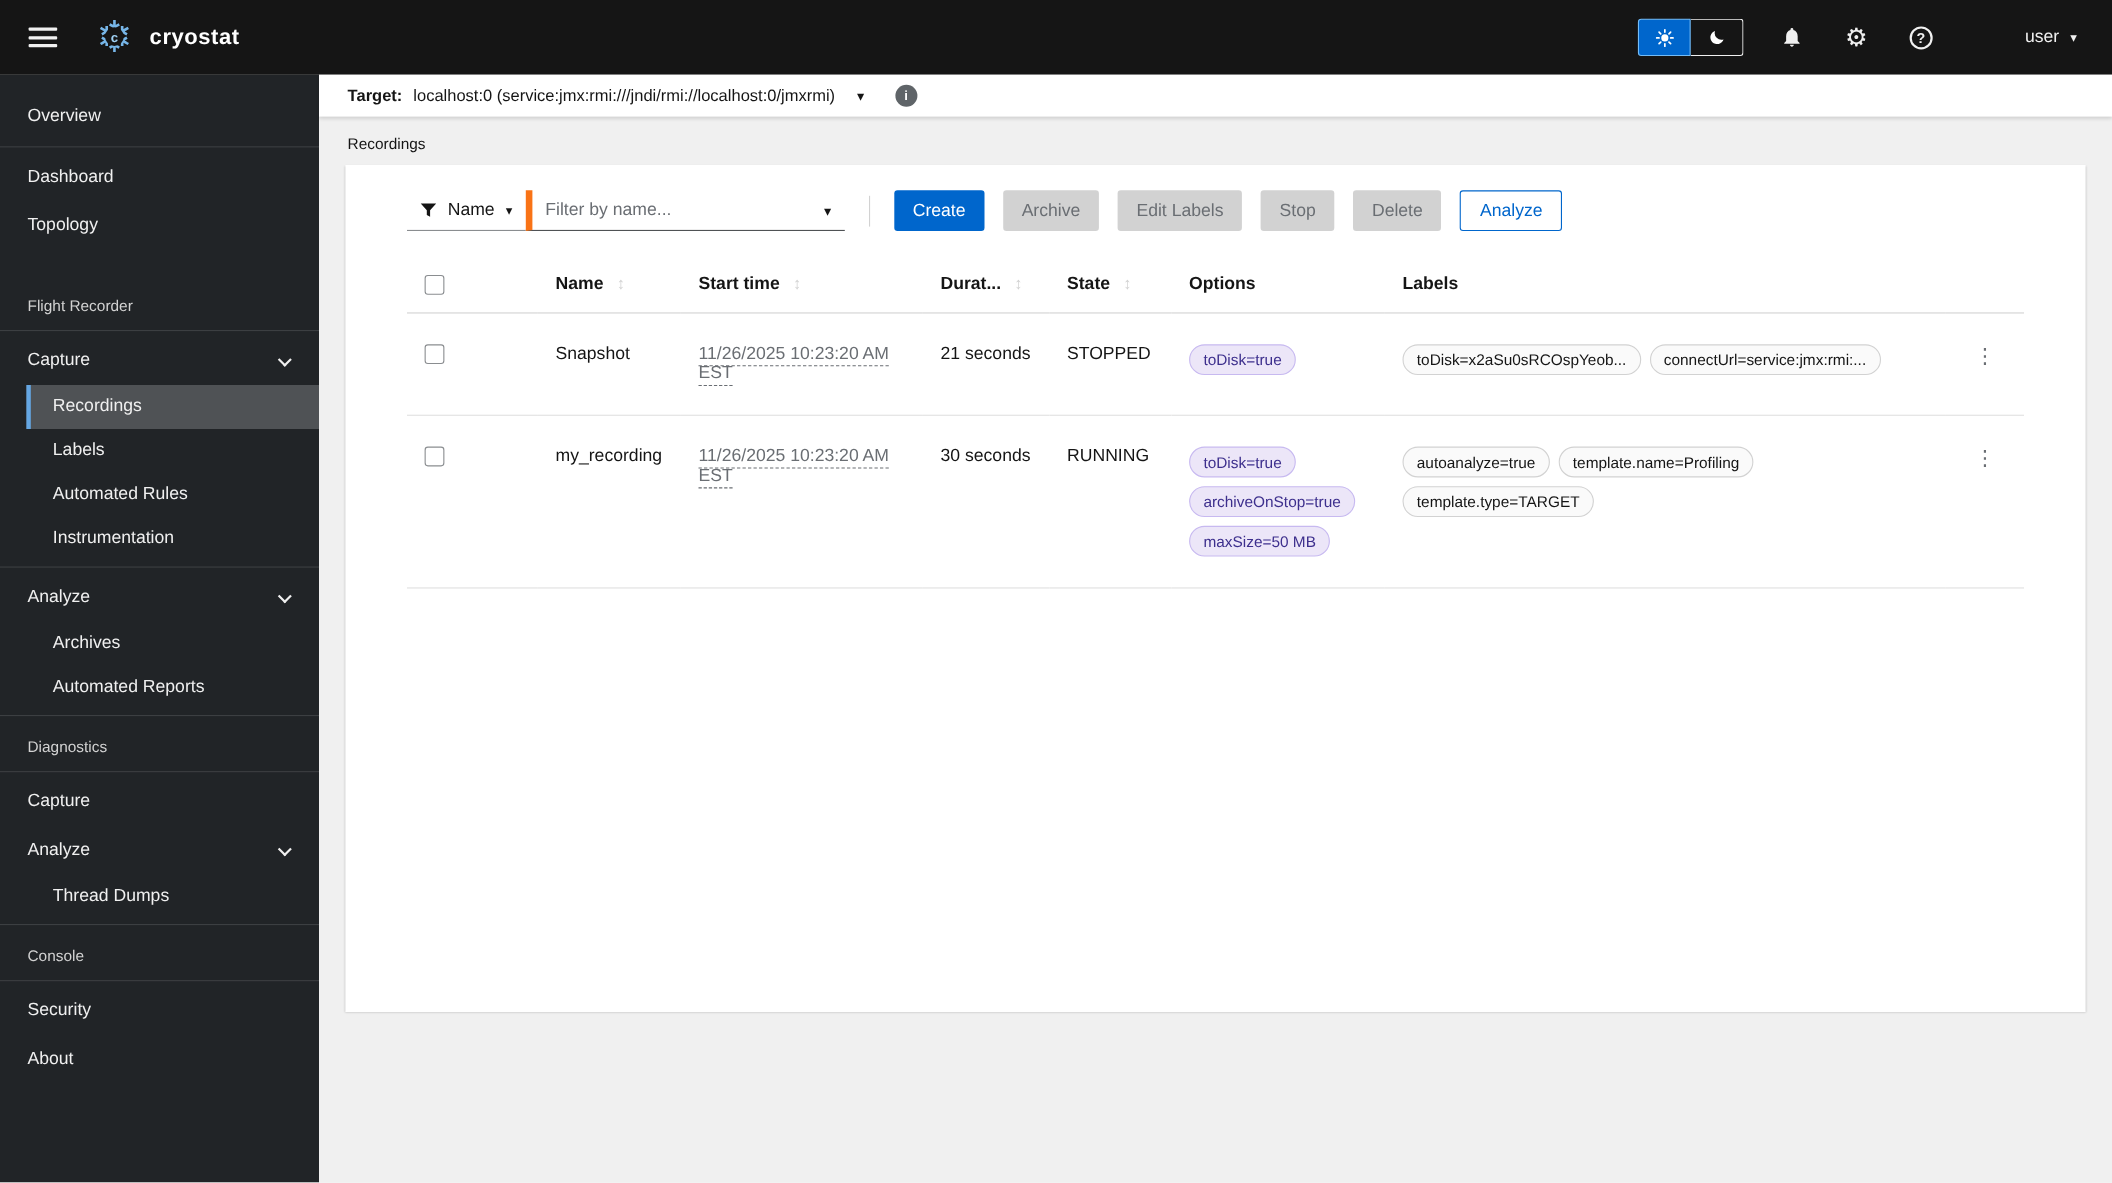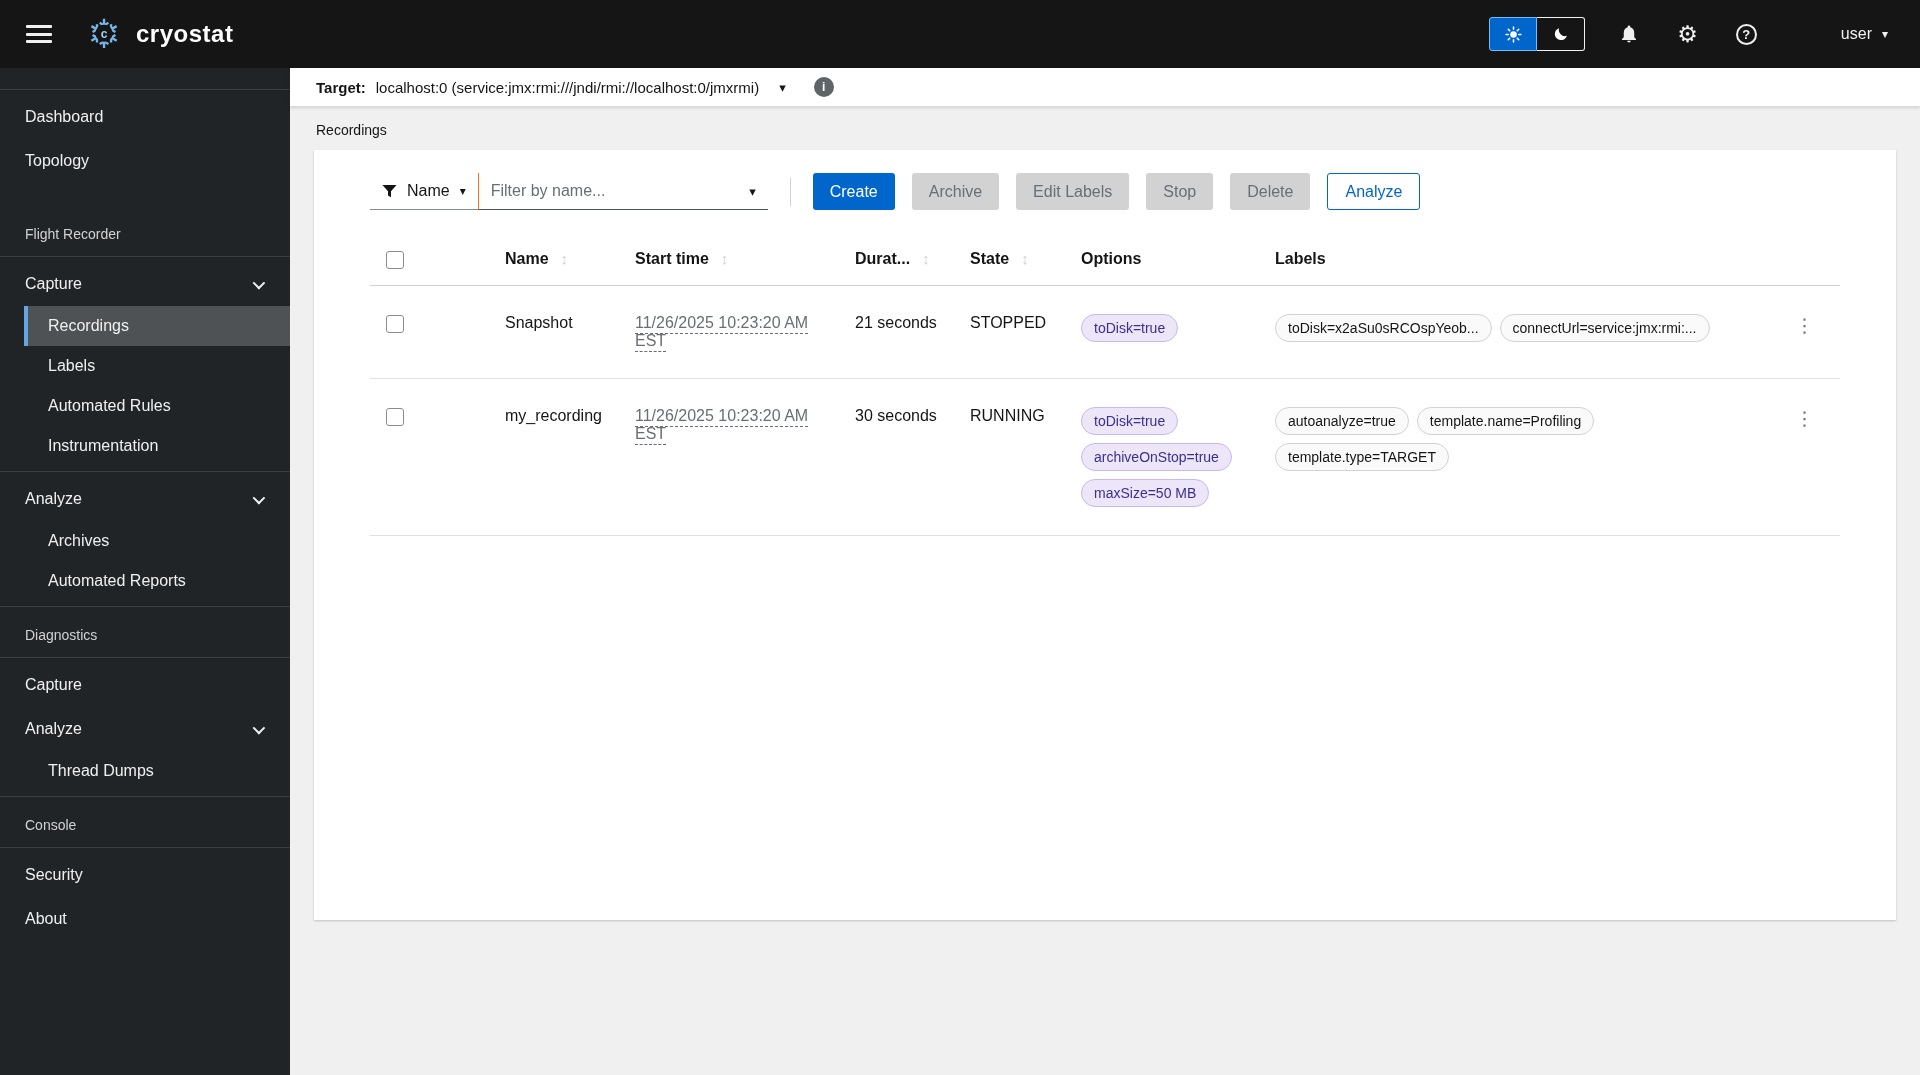--- a/index.html
+++ b/index.html
@@ -16,7 +16,7 @@
   .snowflake .core { position:absolute; left:50%; top:50%; transform:translate(-50%,-54%);
     width:17px; height:17px; background:#151515; border-radius:50%; color:#9fd0f3;
     font-size:12px; font-weight:bold; display:flex; align-items:center; justify-content:center; }
-  .brand-text { color:#fff; font-size:24px; font-weight:bold; letter-spacing:.5px; }
+  .brand-text { color:#fff; font-size:20px; font-weight:bold; letter-spacing:.5px; }
   .mast-right { margin-left:auto; display:flex; align-items:center; gap:30px; }
   .toggle-group { display:flex; }
   .toggle-seg { width:48px; height:34px; display:flex; align-items:center; justify-content:center;

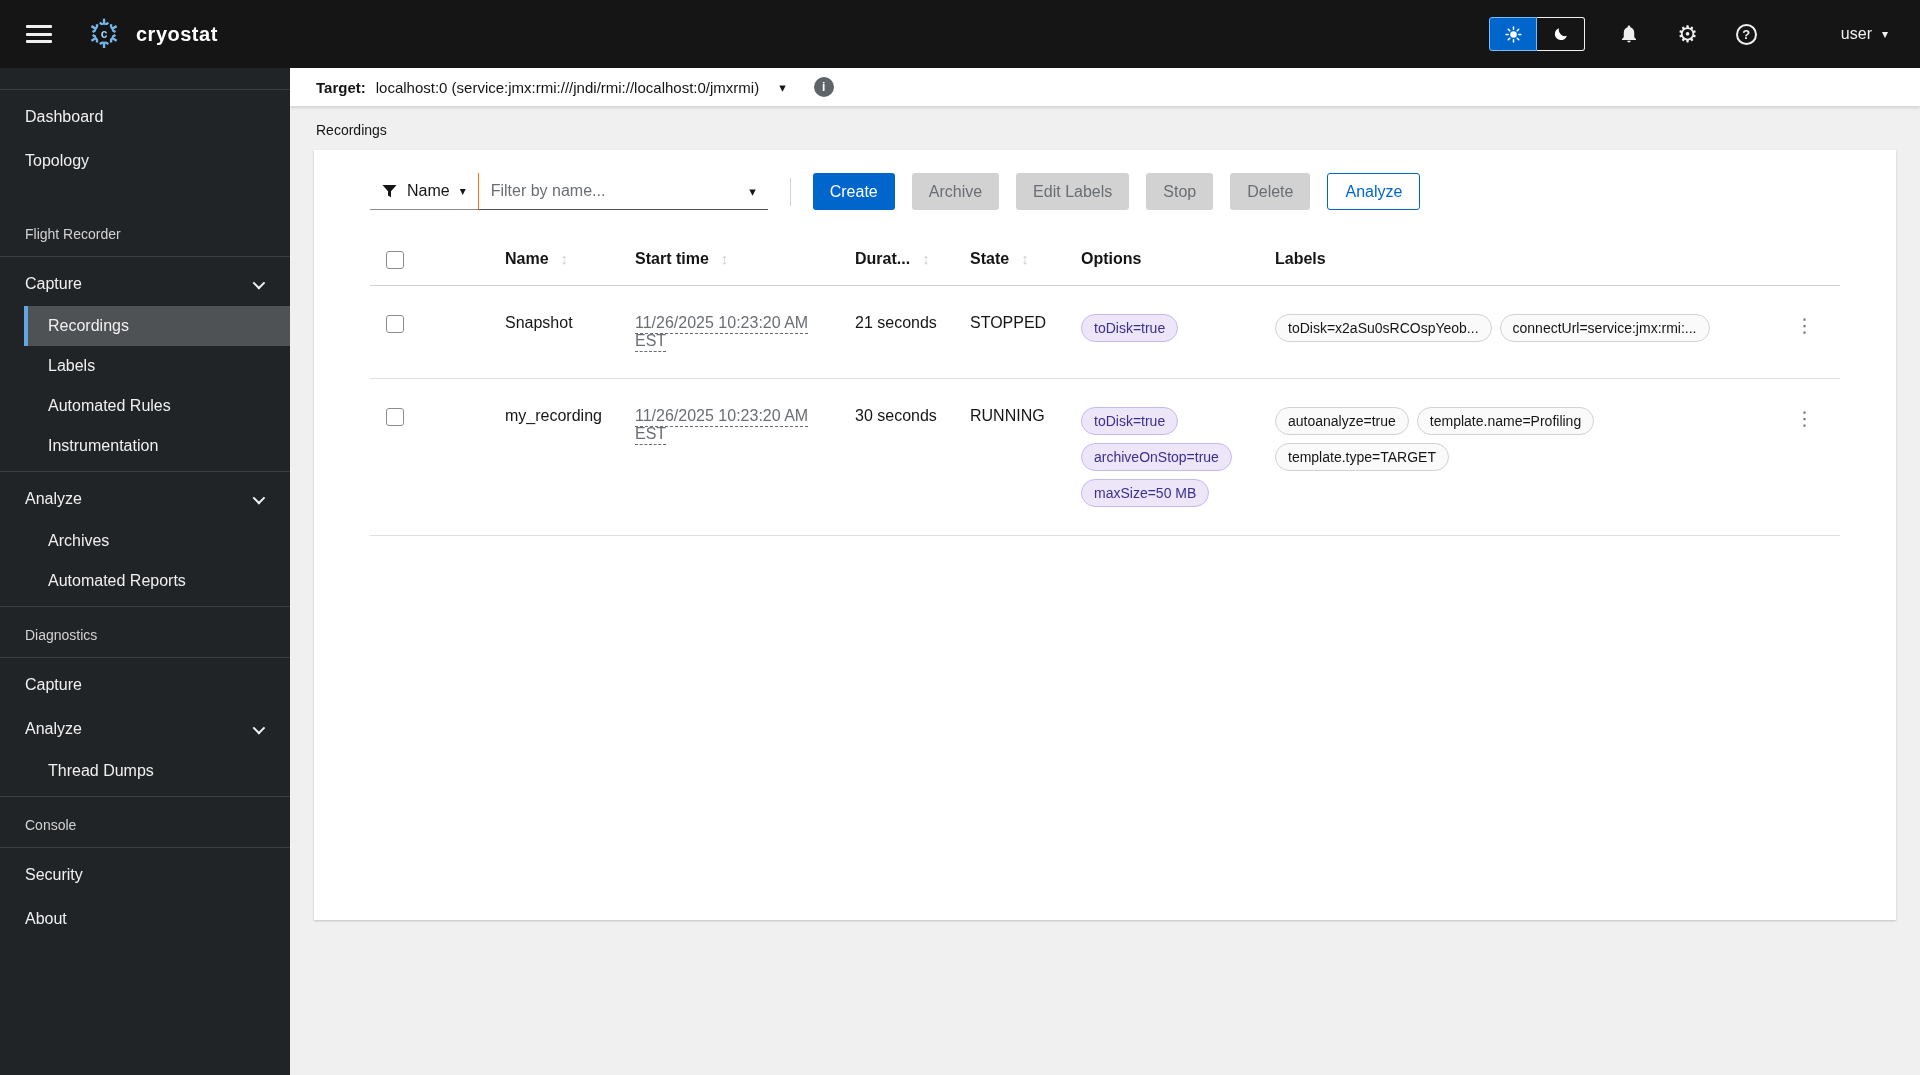--- a/index.html
+++ b/index.html
@@ -164,6 +164,7 @@
 <div class="shell">
 
   <nav class="sidebar">
+      <div class="nav-link">Overview</div>
       <div class="nav-divider"></div>
       <div class="nav-link">Dashboard</div>
       <div class="nav-link">Topology</div>

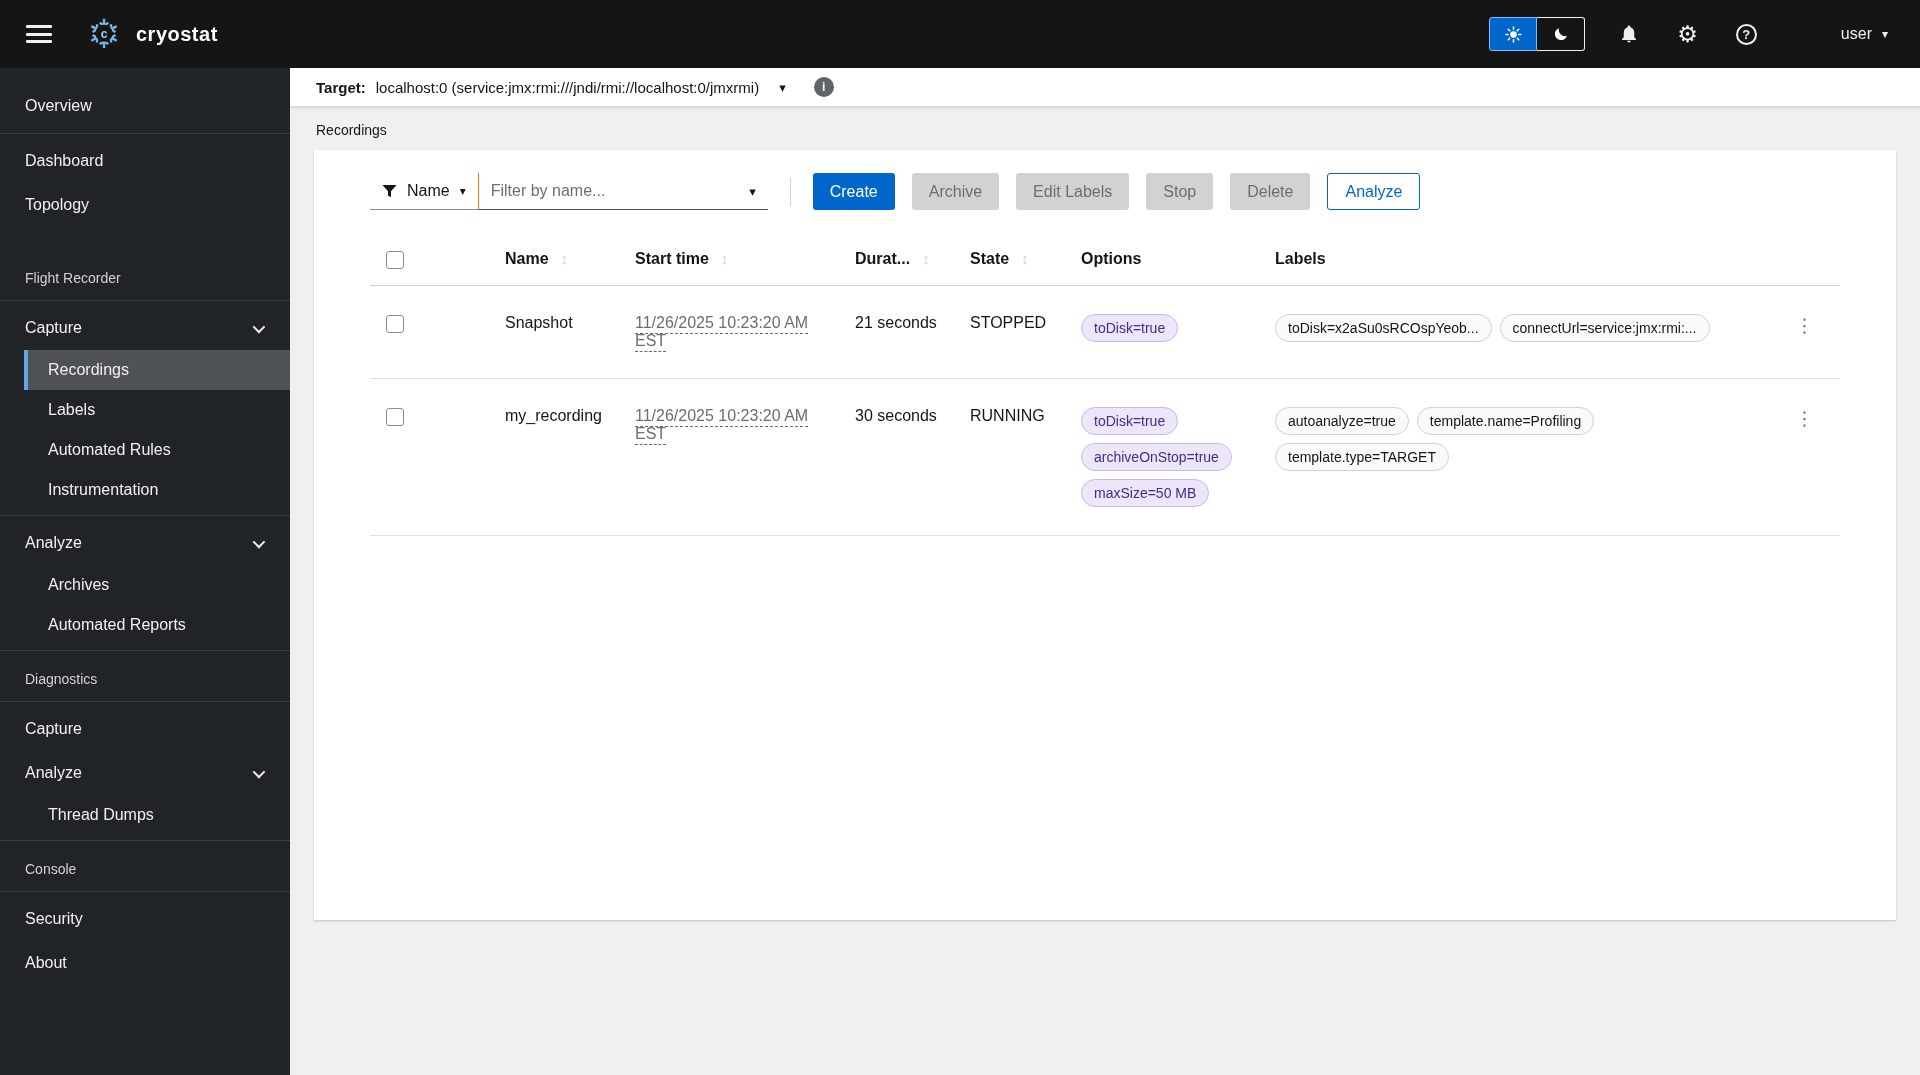--- a/index.html
+++ b/index.html
@@ -68,7 +68,7 @@
   .filter-select .lbl { font-size:16px; }
   .filter-select .caret { color:#151515; }
   .filter-input-wrap { position:relative; }
-  .filter-input { width:290px; height:37px; border:none; border-left:1px solid #f97316;
+  .filter-input { width:290px; height:37px; border:none; border-left:6px solid #f97316;
     border-bottom:1px solid #4f5255; font-size:16px; padding:0 40px 0 12px; color:#151515;
     font-family:inherit; background:#fff; }
   .filter-input::placeholder { color:#6a6e73; }

